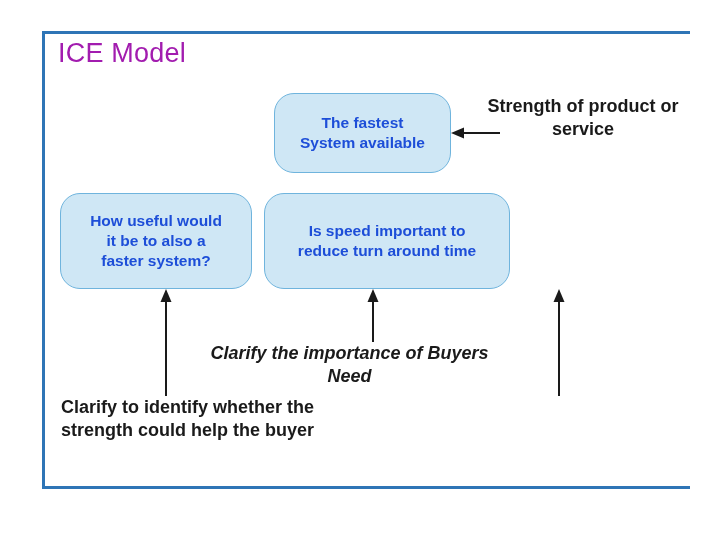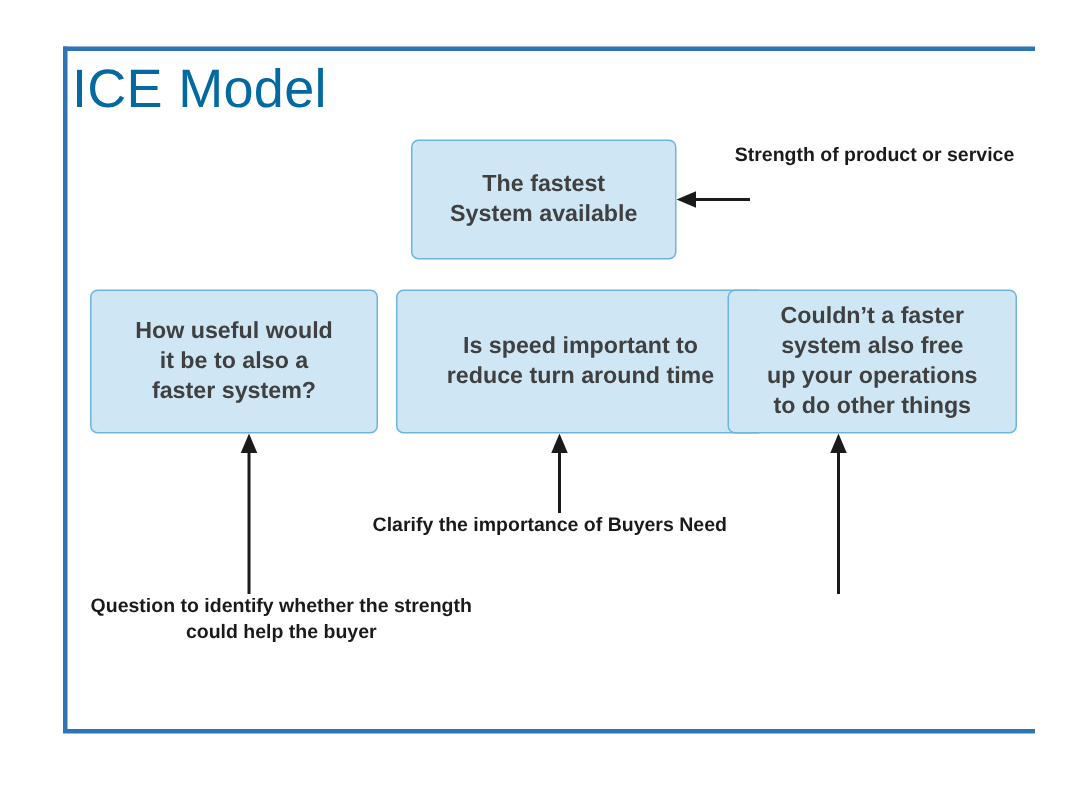--- a/index.html
+++ b/index.html
@@ -51,10 +51,10 @@
   
   .title {
     position: absolute;
-    left: 48px;
+    left: 58px;
     top: 38px;
-    font-size: 36px;
-    color: #0369a1;
+    font-size: 27px;
+    color: #a21caf;
     font-weight: normal;
     letter-spacing: 0.2px;
   }

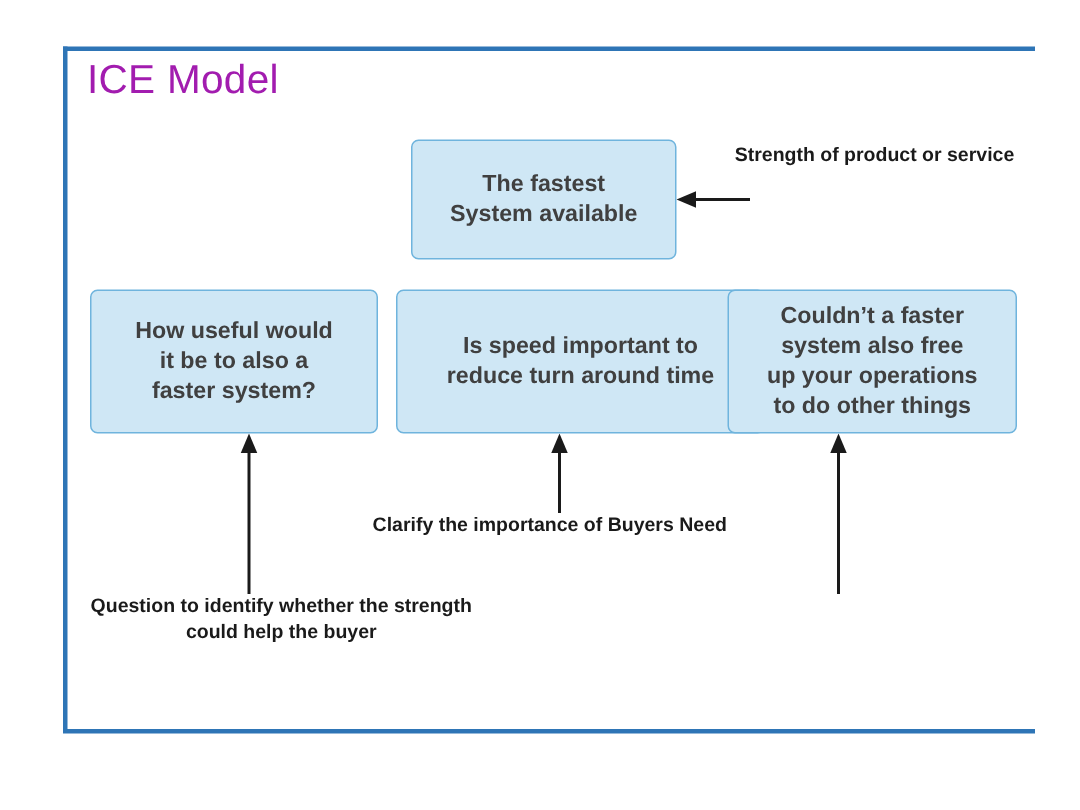--- a/index.html
+++ b/index.html
@@ -86,7 +86,7 @@
   .text-block {
     position: absolute;
     color: #1a1a1a;
-    font-size: 13px;
+    font-size: 18px;
     font-weight: bold;
     line-height: 1.30;
     text-align: center;

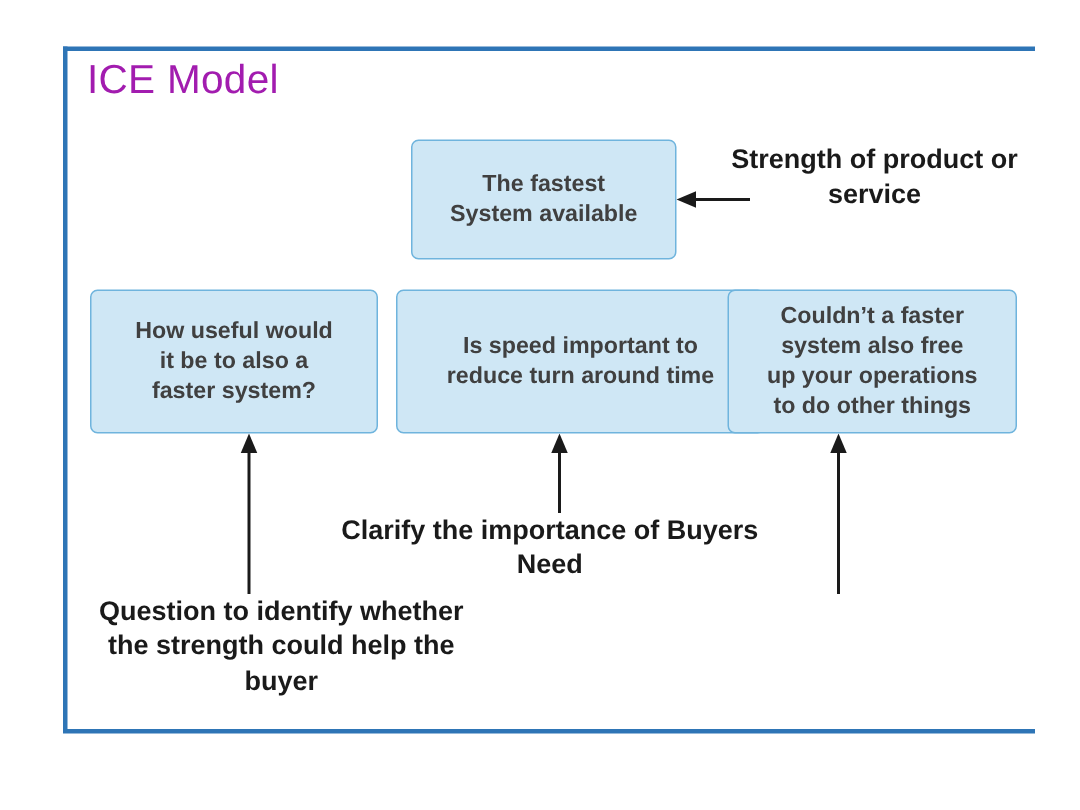--- a/index.html
+++ b/index.html
@@ -65,8 +65,8 @@
     box-sizing: border-box;
     background: #cfe7f5;
     border: 1px solid #6fb4dd;
-    border-radius: 5px;
-    color: #404040;
+    border-radius: 20px;
+    color: #1d4ed8;
     font-size: 15.5px;
     font-weight: bold;
     line-height: 1.28;

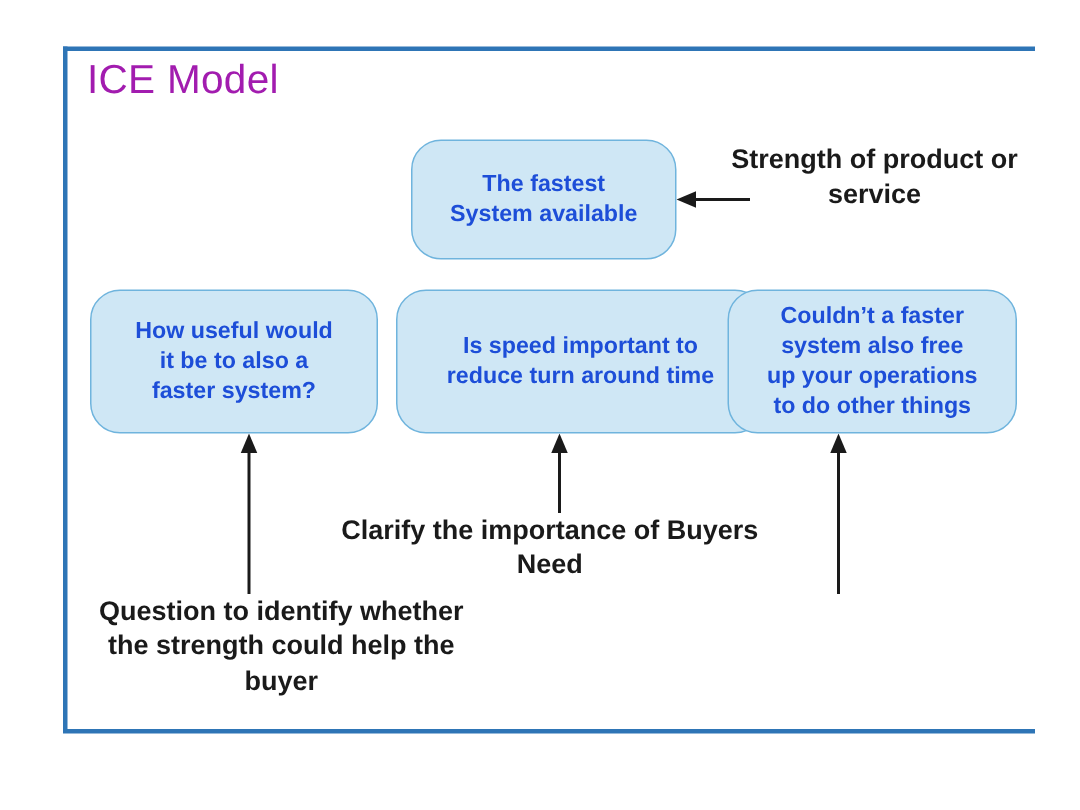--- a/index.html
+++ b/index.html
@@ -146,7 +146,6 @@
   <div class="box" id="box-fastest">The fastest System available</div>
   <div class="box" id="box-useful">How useful would it be to also a faster system?</div>
   <div class="box" id="box-speed">Is speed important to reduce turn around time</div>
-  <div class="box" id="box-couldnt">Couldn’t a faster system also free up your operations to do other things</div>
 
   <div class="text-block" id="txt-strength">Strength of product or service</div>
   <div class="text-block" id="txt-clarify">Clarify the importance of Buyers Need</div>

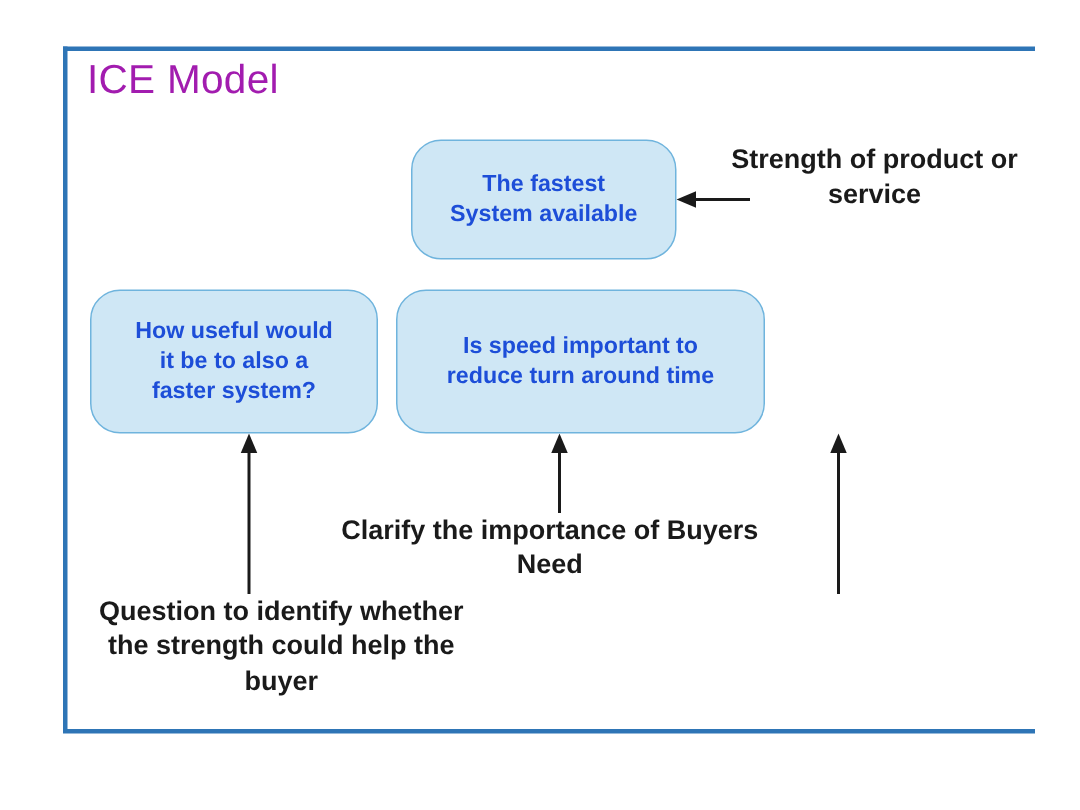--- a/index.html
+++ b/index.html
@@ -92,7 +92,7 @@
     text-align: center;
   }
   #txt-strength   { left: 487px; top: 95px;  width: 192px; }
-  #txt-clarify    { left: 213px; top: 342px; width: 307px; }
+  #txt-clarify    { left: 196px; top: 342px; width: 307px; font-style: italic; }
   #txt-question   { left: 60px;  top: 396px; width: 255px; }
   #txt-extend     { left: 450px; top: 396px; width: 226px; }
 

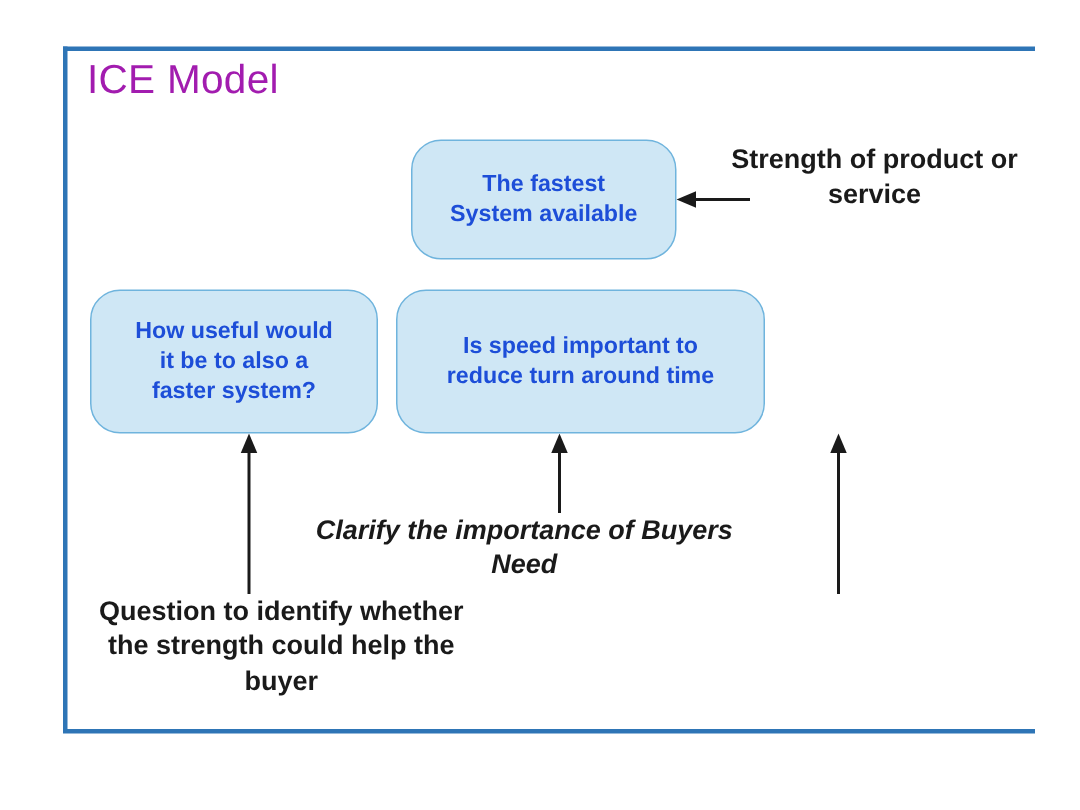--- a/index.html
+++ b/index.html
@@ -149,7 +149,7 @@
 
   <div class="text-block" id="txt-strength">Strength of product or service</div>
   <div class="text-block" id="txt-clarify">Clarify the importance of Buyers Need</div>
-  <div class="text-block" id="txt-question">Question to identify whether the strength could help the buyer</div>
+  <div class="text-block" id="txt-question">Clarify to identify whether the strength could help the buyer</div>
 
   <div class="footer">SPIN SELLING</div>
 

